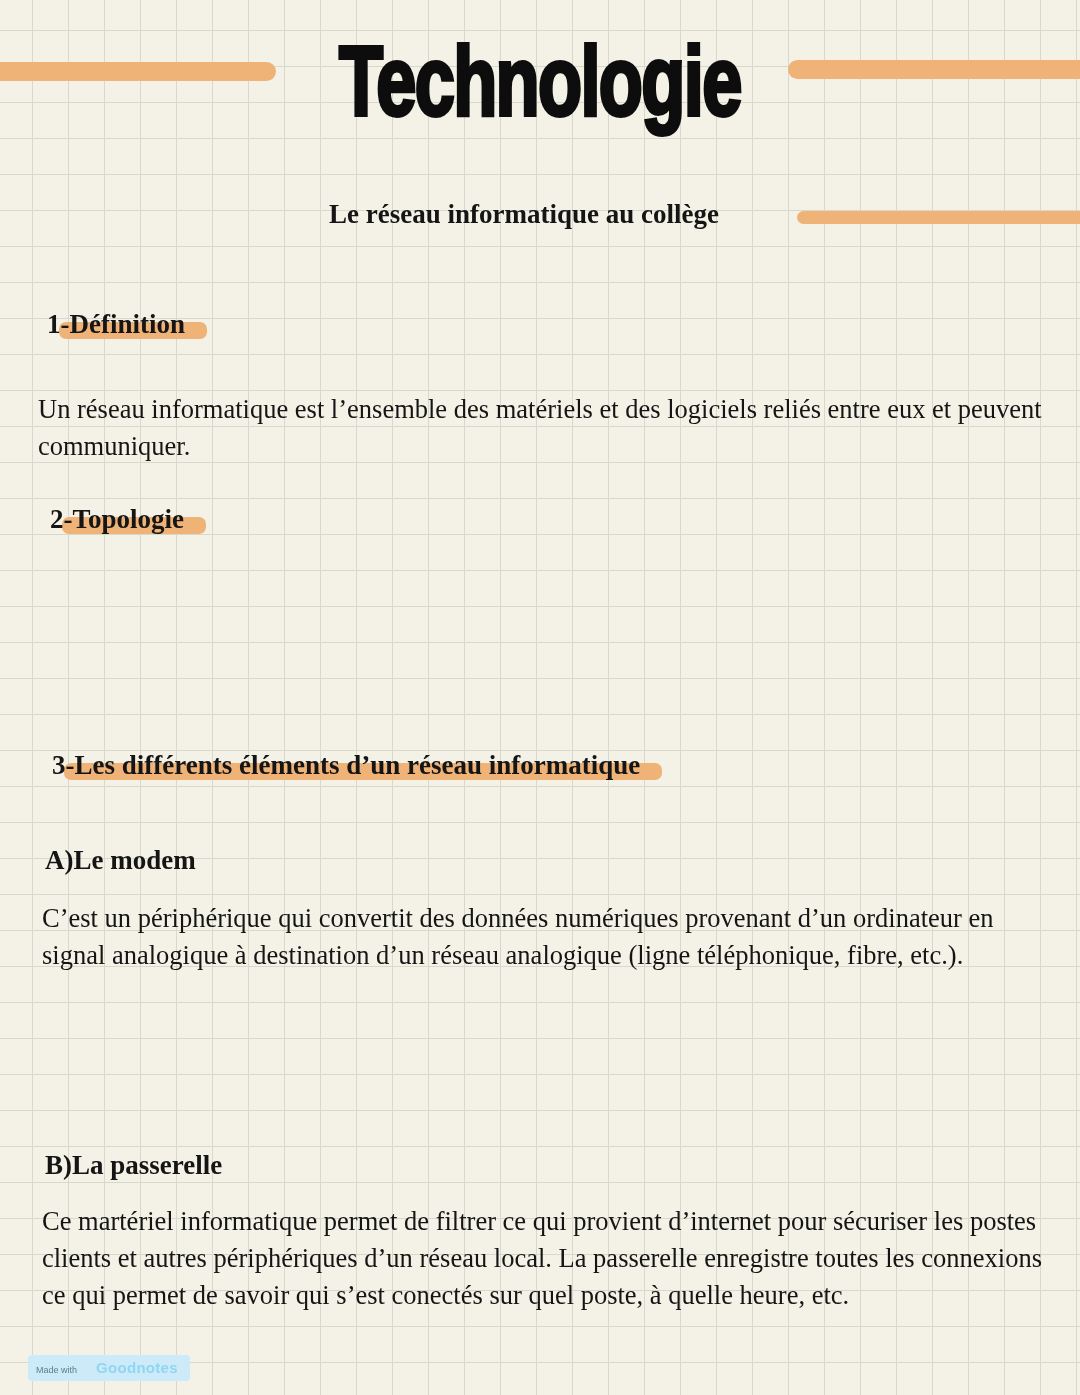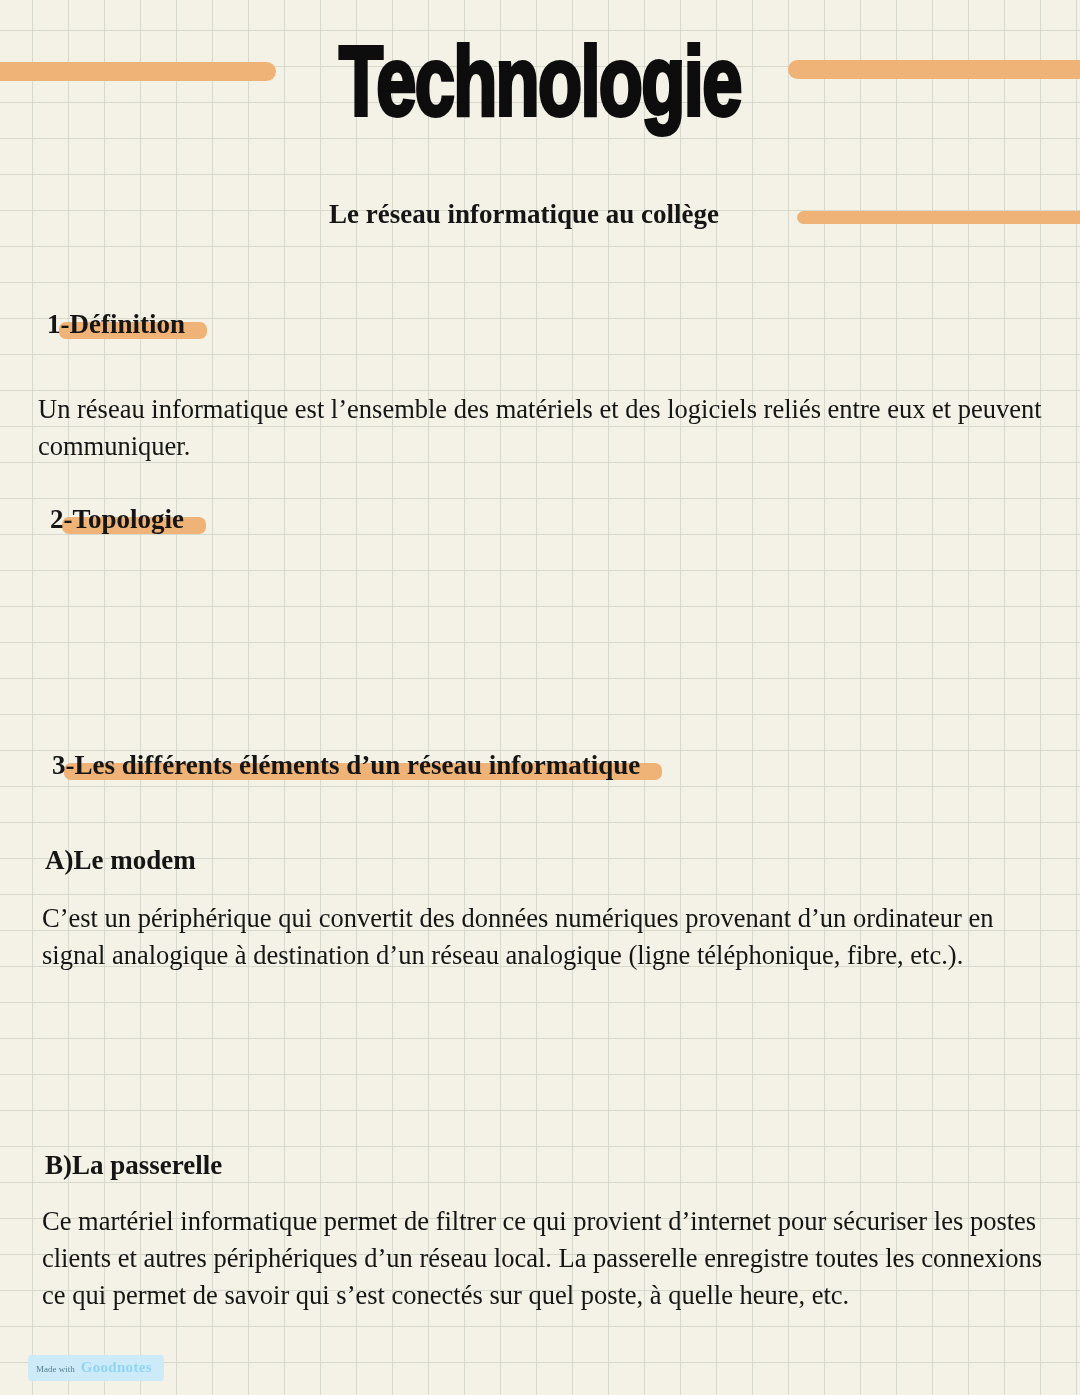--- a/index.html
+++ b/index.html
@@ -92,11 +92,11 @@
   
   .badge{
     position:absolute;left:28px;bottom:14px;
-    display:flex;align-items:baseline;gap:6px;
+    display:flex;align-items:baseline;gap:19px;
     background:var(--badge-bg);
     border-radius:4px;
     padding:4px 12px 5px 8px;
-    font-family:Liberation Serif, serif;
+    font-family:Liberation Sans, sans-serif;
   }
   .badge .made{font-size:9px;color:#56808f;}
   .badge .brand{font-size:15px;font-weight:bold;color:var(--badge-text);letter-spacing:.3px;}

